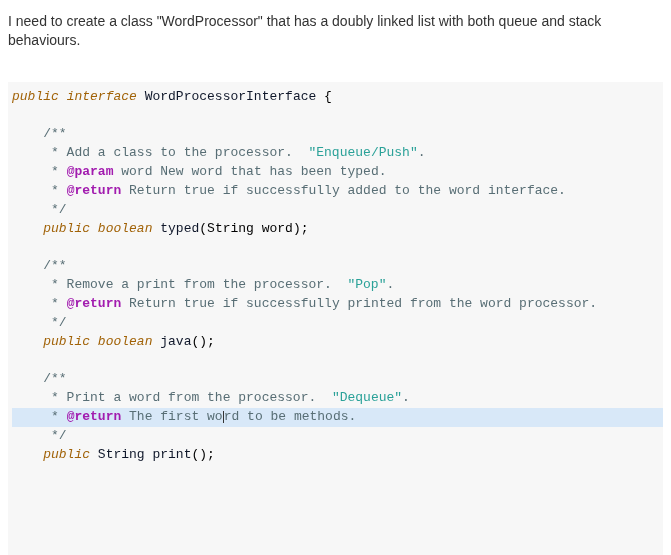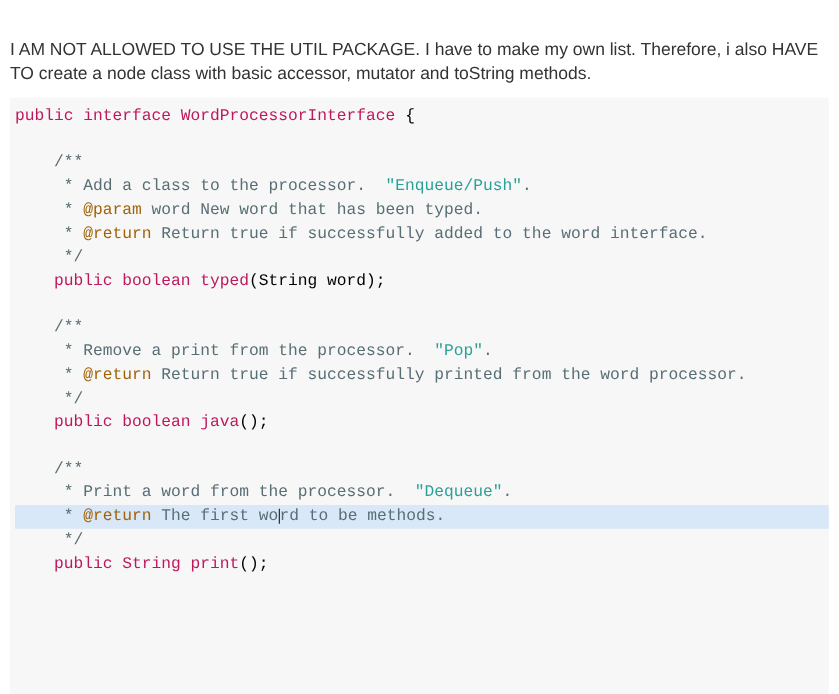--- a/index.html
+++ b/index.html
@@ -54,6 +54,7 @@
 <body>
 
 <div class="desc">
+  <p>I need to create a class "WordProcessor" that has a doubly linked list with both queue and stack behaviours.</p>
   <div class="spacer"></div>
   <p>I AM NOT ALLOWED TO USE THE UTIL PACKAGE. I have to make my own list. Therefore, i also HAVE TO create a node class with basic accessor, mutator and toString methods.</p>
 </div>

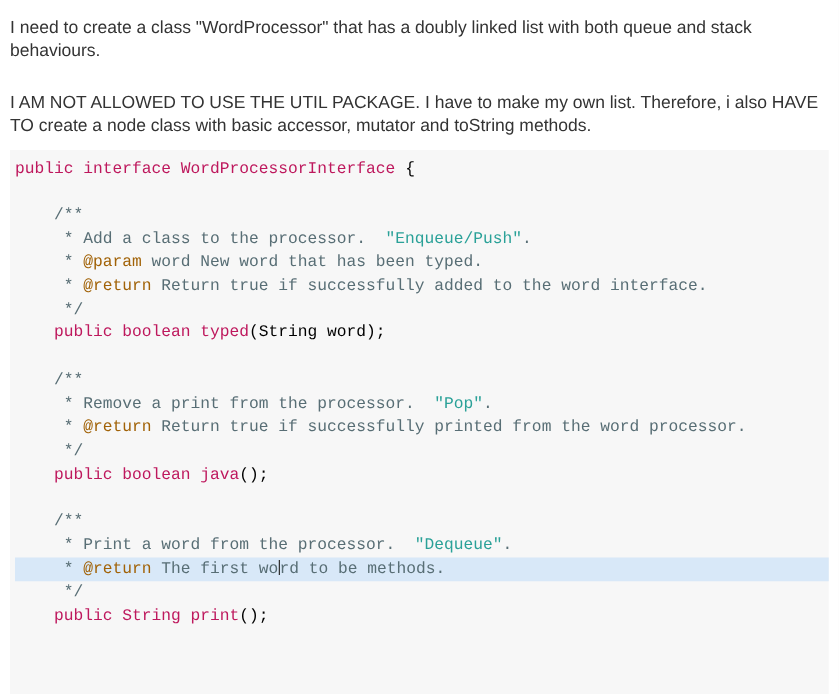--- a/index.html
+++ b/index.html
@@ -56,7 +56,6 @@
 <div class="desc">
   <p>I need to create a class "WordProcessor" that has a doubly linked list with both queue and stack behaviours.</p>
   <div class="spacer"></div>
-  <p>I AM NOT ALLOWED TO USE THE UTIL PACKAGE. I have to make my own list. Therefore, i also HAVE TO create a node class with basic accessor, mutator and toString methods.</p>
 </div>
 
 <div class="code-block"><span class="kw">public</span> <span class="kw">interface</span> <span class="ident">WordProcessorInterface</span> <span class="punct">{</span>

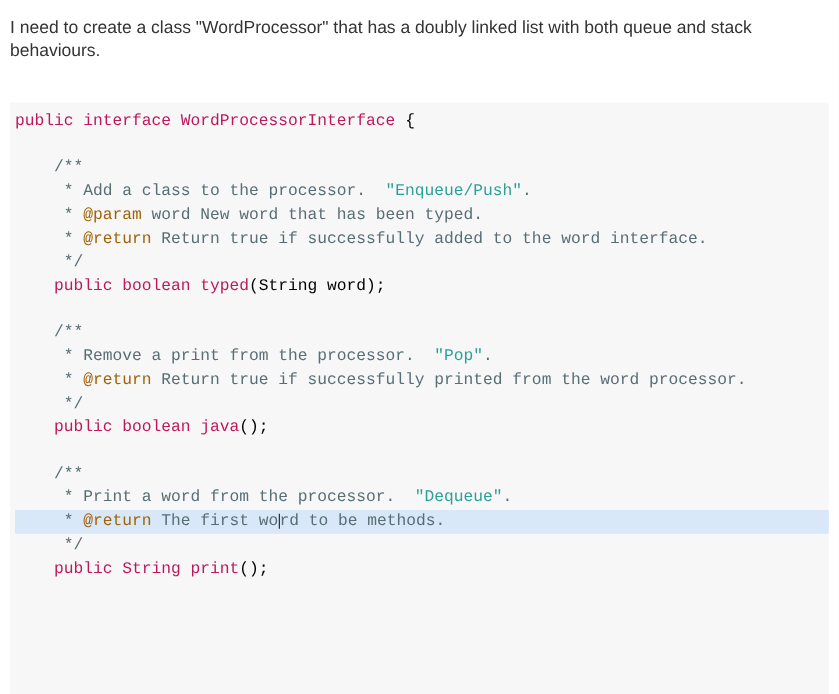--- a/index.html
+++ b/index.html
@@ -31,7 +31,7 @@
     white-space: pre;
     color: #000;
   }
-  .kw { color: #be185d; }
+  .kw { color: #a16207; font-style: italic; }
   .ident { color: #be185d; }
   .cm { color: #586e75; }
   .tag { color: #a16207; }

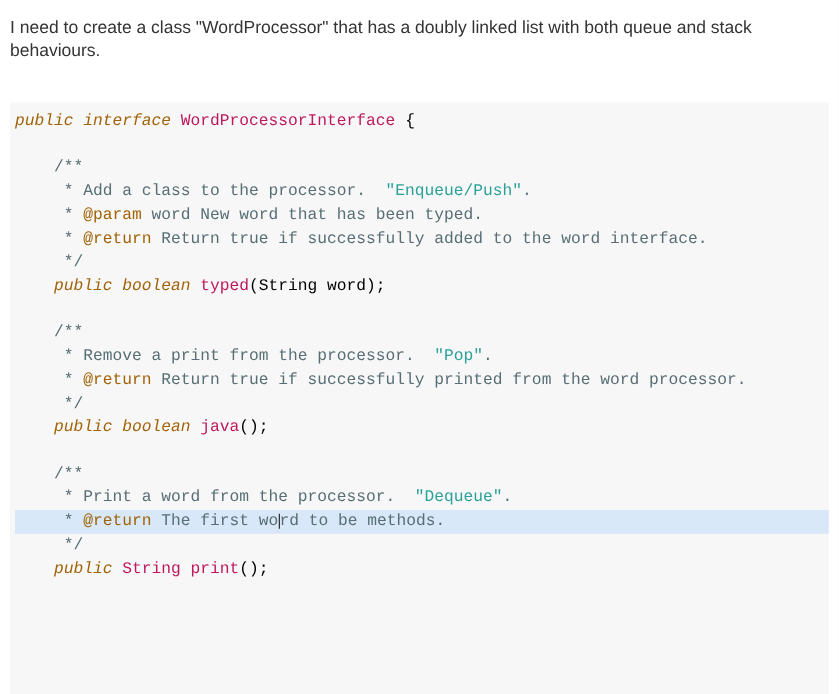--- a/index.html
+++ b/index.html
@@ -32,7 +32,7 @@
     color: #000;
   }
   .kw { color: #a16207; font-style: italic; }
-  .ident { color: #be185d; }
+  .ident { color: #0f172a; }
   .cm { color: #586e75; }
   .tag { color: #a16207; }
   .str { color: #2aa198; }

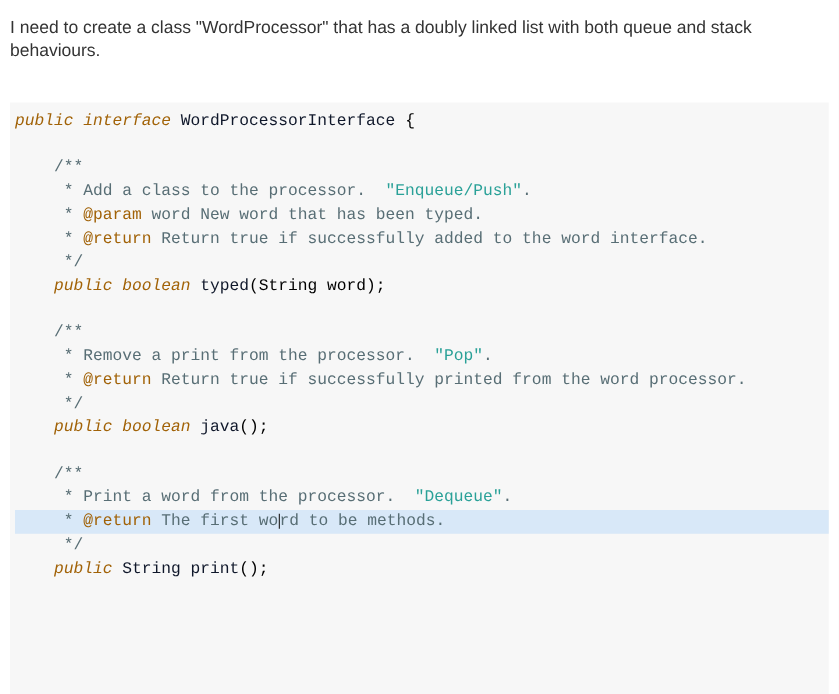--- a/index.html
+++ b/index.html
@@ -34,7 +34,7 @@
   .kw { color: #a16207; font-style: italic; }
   .ident { color: #0f172a; }
   .cm { color: #586e75; }
-  .tag { color: #a16207; }
+  .tag { color: #a21caf; font-weight: bold; }
   .str { color: #2aa198; }
   .hl {
     background: #d8e8f8;

